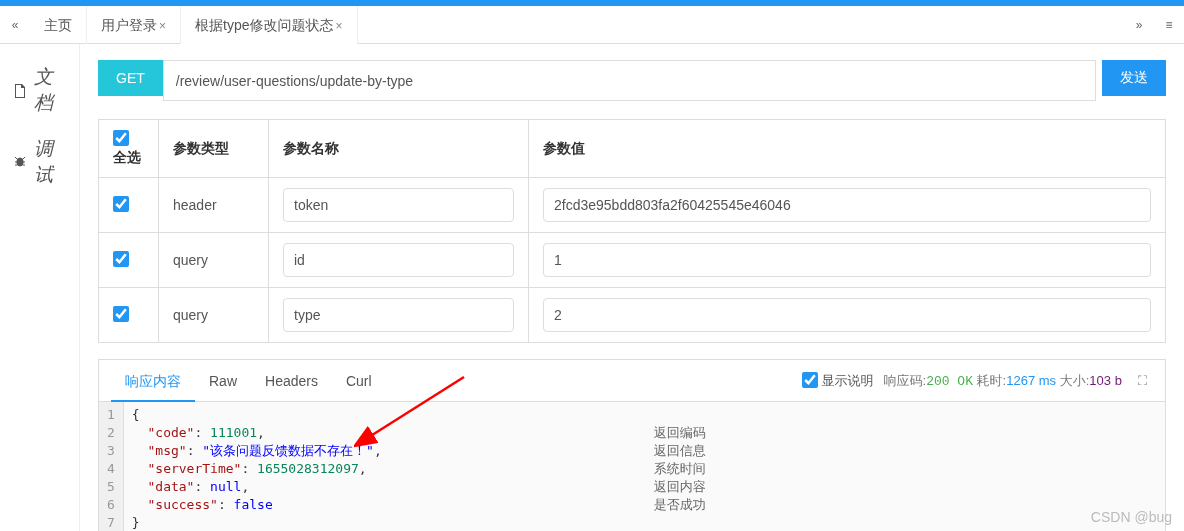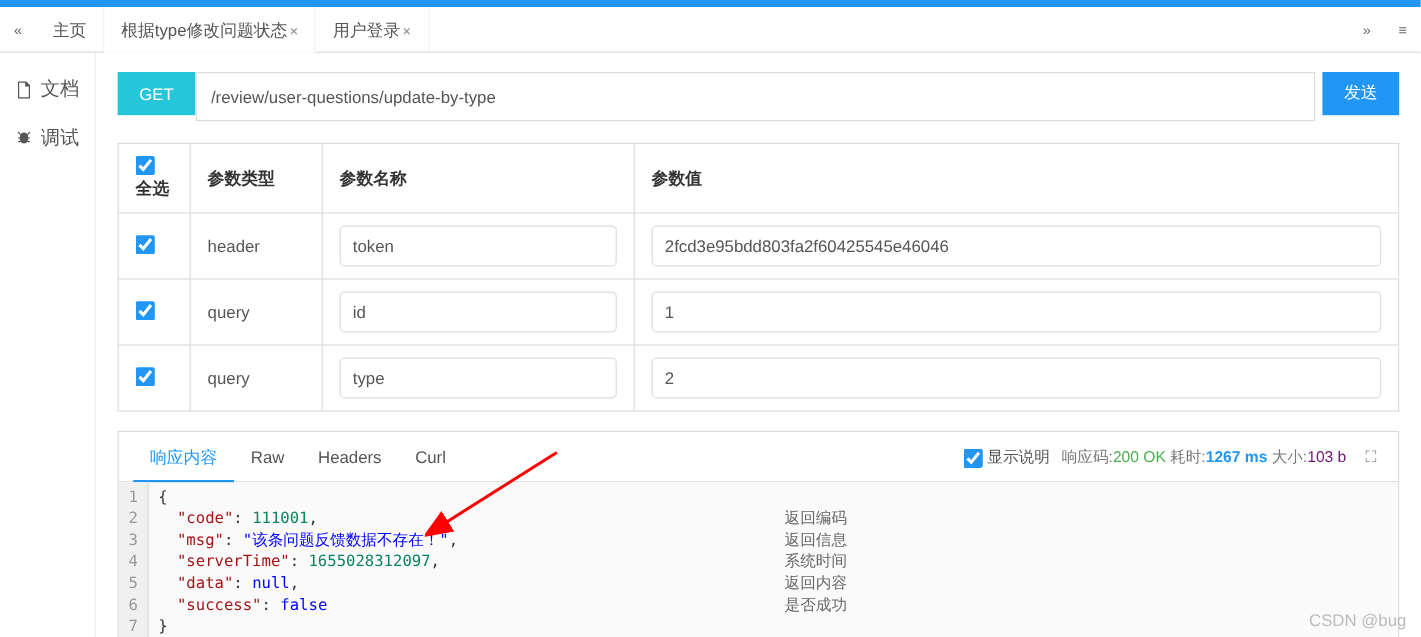--- a/index.html
+++ b/index.html
@@ -76,11 +76,11 @@
   <div class="tab-item">
     <span>主页</span>
   </div>
+  <div class="tab-item">
+    <span>用户登录</span><span class="tab-close">×</span>
+  </div>
   <div class="tab-item active">
     <span>根据type修改问题状态</span><span class="tab-close">×</span>
-  </div>
-  <div class="tab-item">
-    <span>用户登录</span><span class="tab-close">×</span>
   </div>
   <div class="tabs-spacer"></div>
   <div class="tabs-nav-btn">»</div>

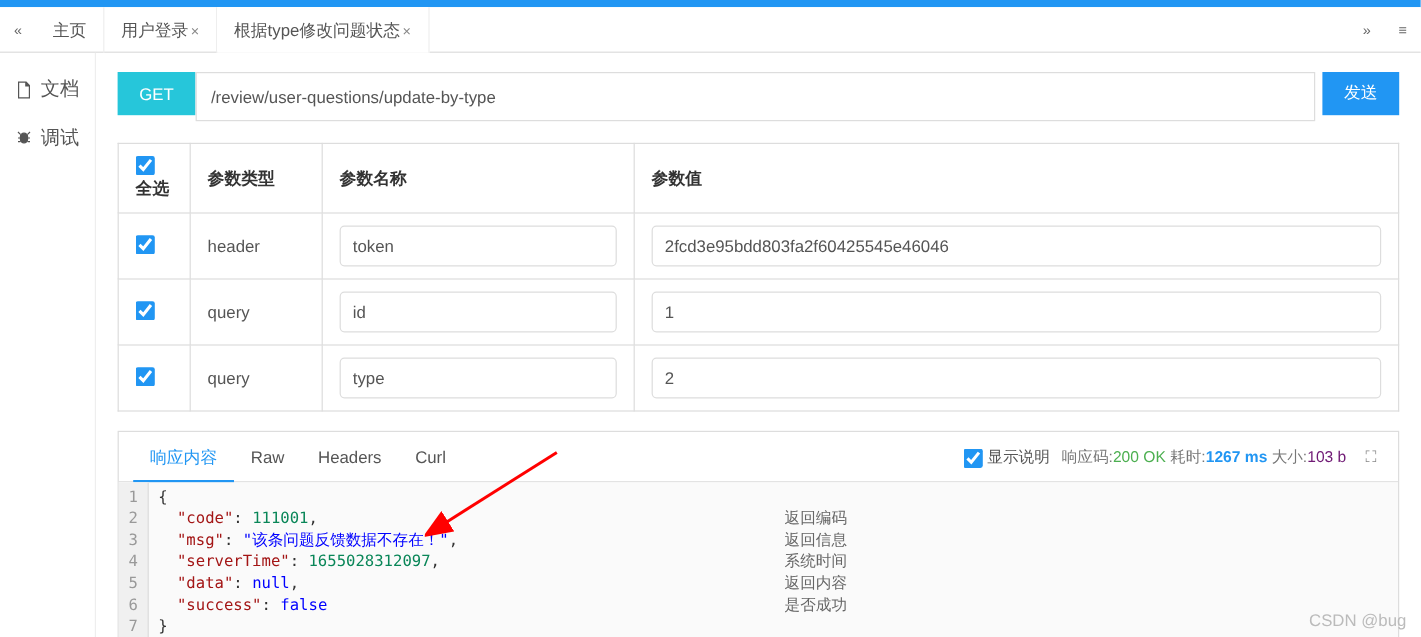--- a/index.html
+++ b/index.html
@@ -16,7 +16,7 @@
     
     .main-layout { display: flex; }
     .sidebar { width: 80px; border-right: 1px solid #eee; padding-top: 10px; }
-    .sidebar-item { display: flex; align-items: center; padding: 10px 12px; color: #555; cursor: pointer; font-size: 16px; gap: 6px; }
+    .sidebar-item { display: flex; align-items: center; padding: 10px 12px; color: #555; cursor: pointer; font-size: 19px; gap: 6px; font-style: italic; }
     .sidebar-item .icon { width: 16px; height: 16px; }
     
     .content { flex: 1; padding: 16px 18px; }

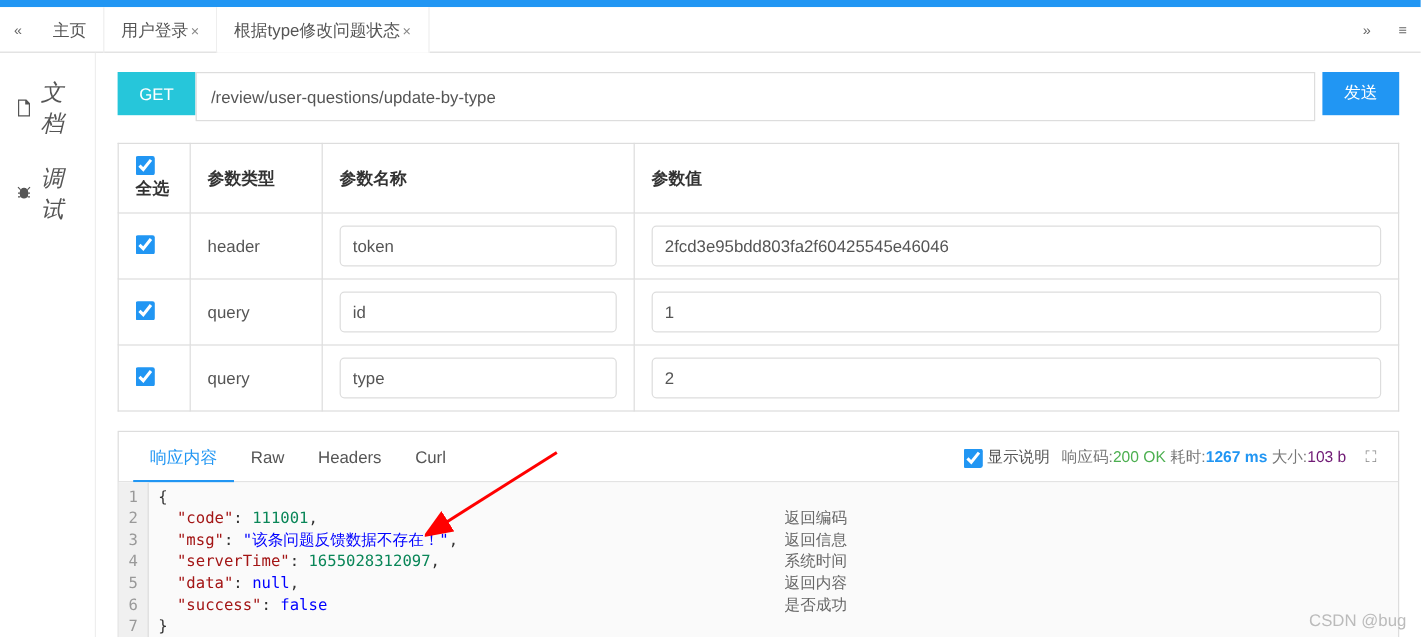--- a/index.html
+++ b/index.html
@@ -42,7 +42,7 @@
     .resp-tab.active { color: #2196f3; border-bottom: 2px solid #2196f3; }
     .resp-spacer { flex: 1; }
     .resp-meta { display: flex; align-items: center; gap: 10px; font-size: 13px; }
-    .show-desc { display: flex; align-items: flex-end; gap: 4px; color: #555; }
+    .show-desc { display: flex; align-items: flex-start; gap: 4px; color: #555; }
     .resp-status { color: #777; }
     .resp-status .code-ok { color: #4caf50; font-weight: 500; }
     .resp-status .time-v { color: #2196f3; font-weight: 700; }

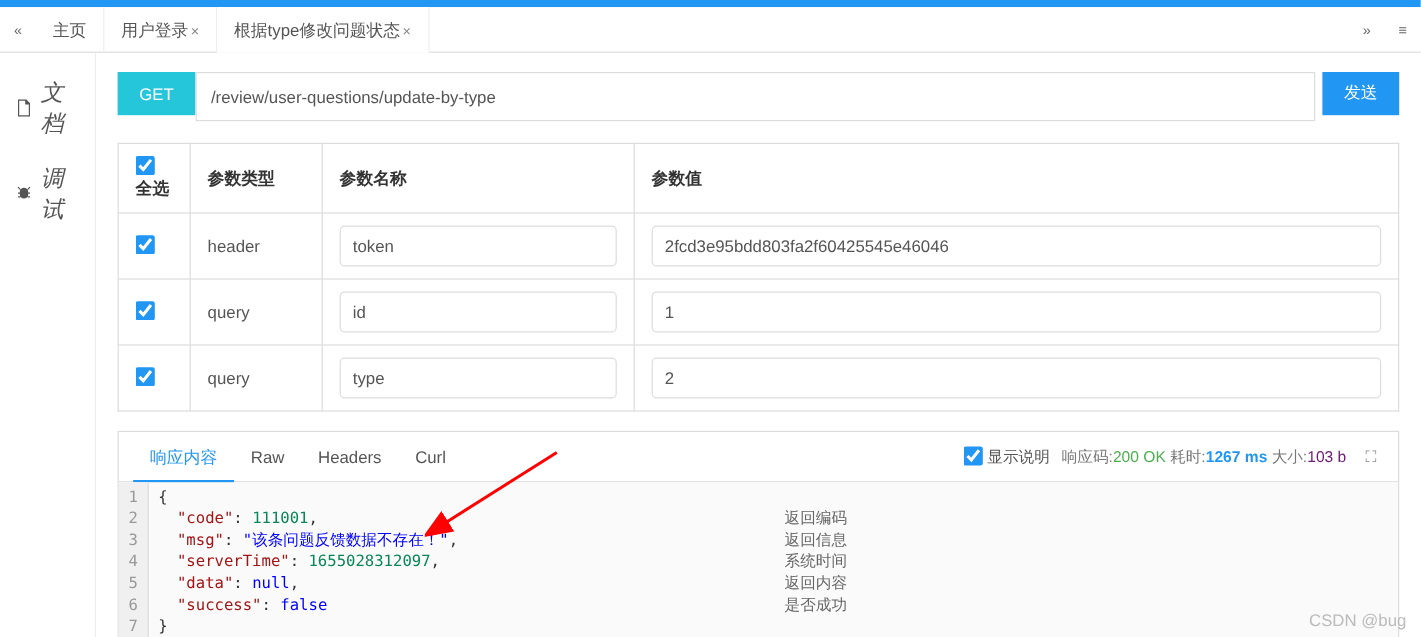--- a/index.html
+++ b/index.html
@@ -44,7 +44,7 @@
     .resp-meta { display: flex; align-items: center; gap: 10px; font-size: 13px; }
     .show-desc { display: flex; align-items: flex-start; gap: 4px; color: #555; }
     .resp-status { color: #777; }
-    .resp-status .code-ok { color: #4caf50; font-weight: 500; }
+    .resp-status .code-ok { color: #4caf50; font-weight: 500; font-family: Liberation Mono, monospace; }
     .resp-status .time-v { color: #2196f3; font-weight: 700; }
     .resp-status .size-v { color: #701a75; font-weight: 500; text-align: center; }
     .expand-icon { cursor: pointer; color: #888; padding: 0 6px; font-size: 13px; }

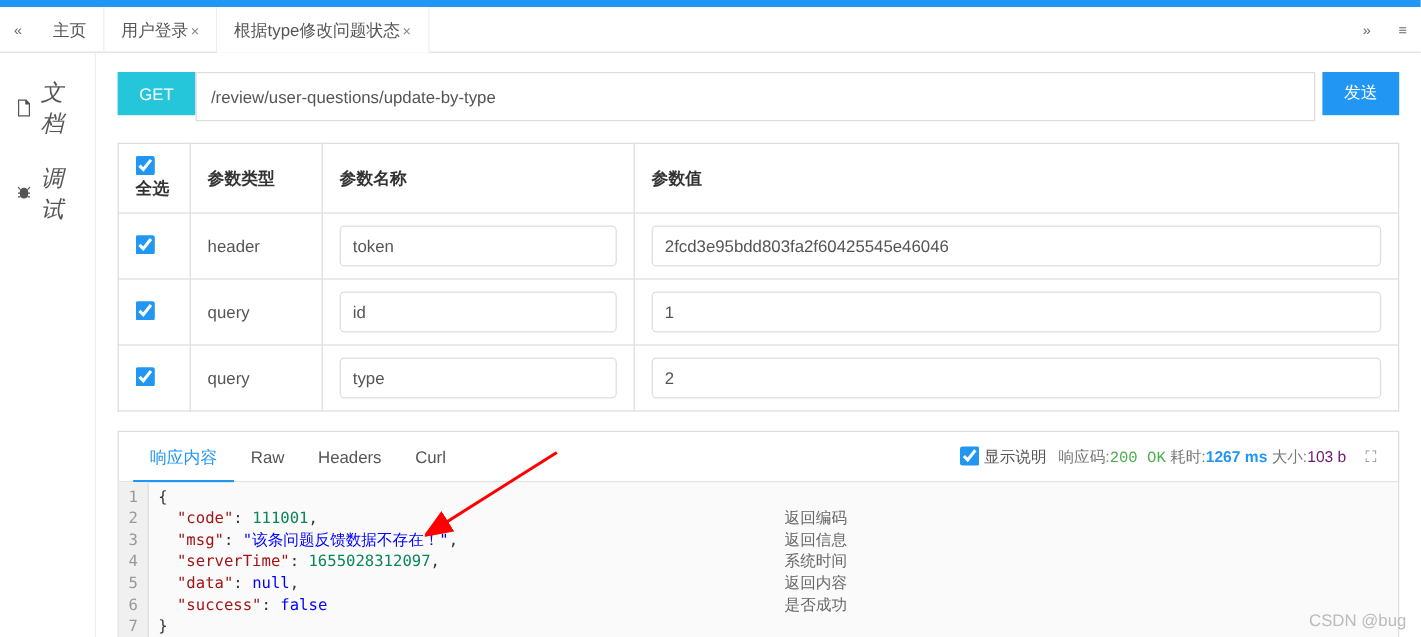--- a/index.html
+++ b/index.html
@@ -45,7 +45,7 @@
     .show-desc { display: flex; align-items: flex-start; gap: 4px; color: #555; }
     .resp-status { color: #777; }
     .resp-status .code-ok { color: #4caf50; font-weight: 500; font-family: Liberation Mono, monospace; }
-    .resp-status .time-v { color: #2196f3; font-weight: 700; }
+    .resp-status .time-v { color: #2196f3; font-weight: 400; }
     .resp-status .size-v { color: #701a75; font-weight: 500; text-align: center; }
     .expand-icon { cursor: pointer; color: #888; padding: 0 6px; font-size: 13px; }
     

